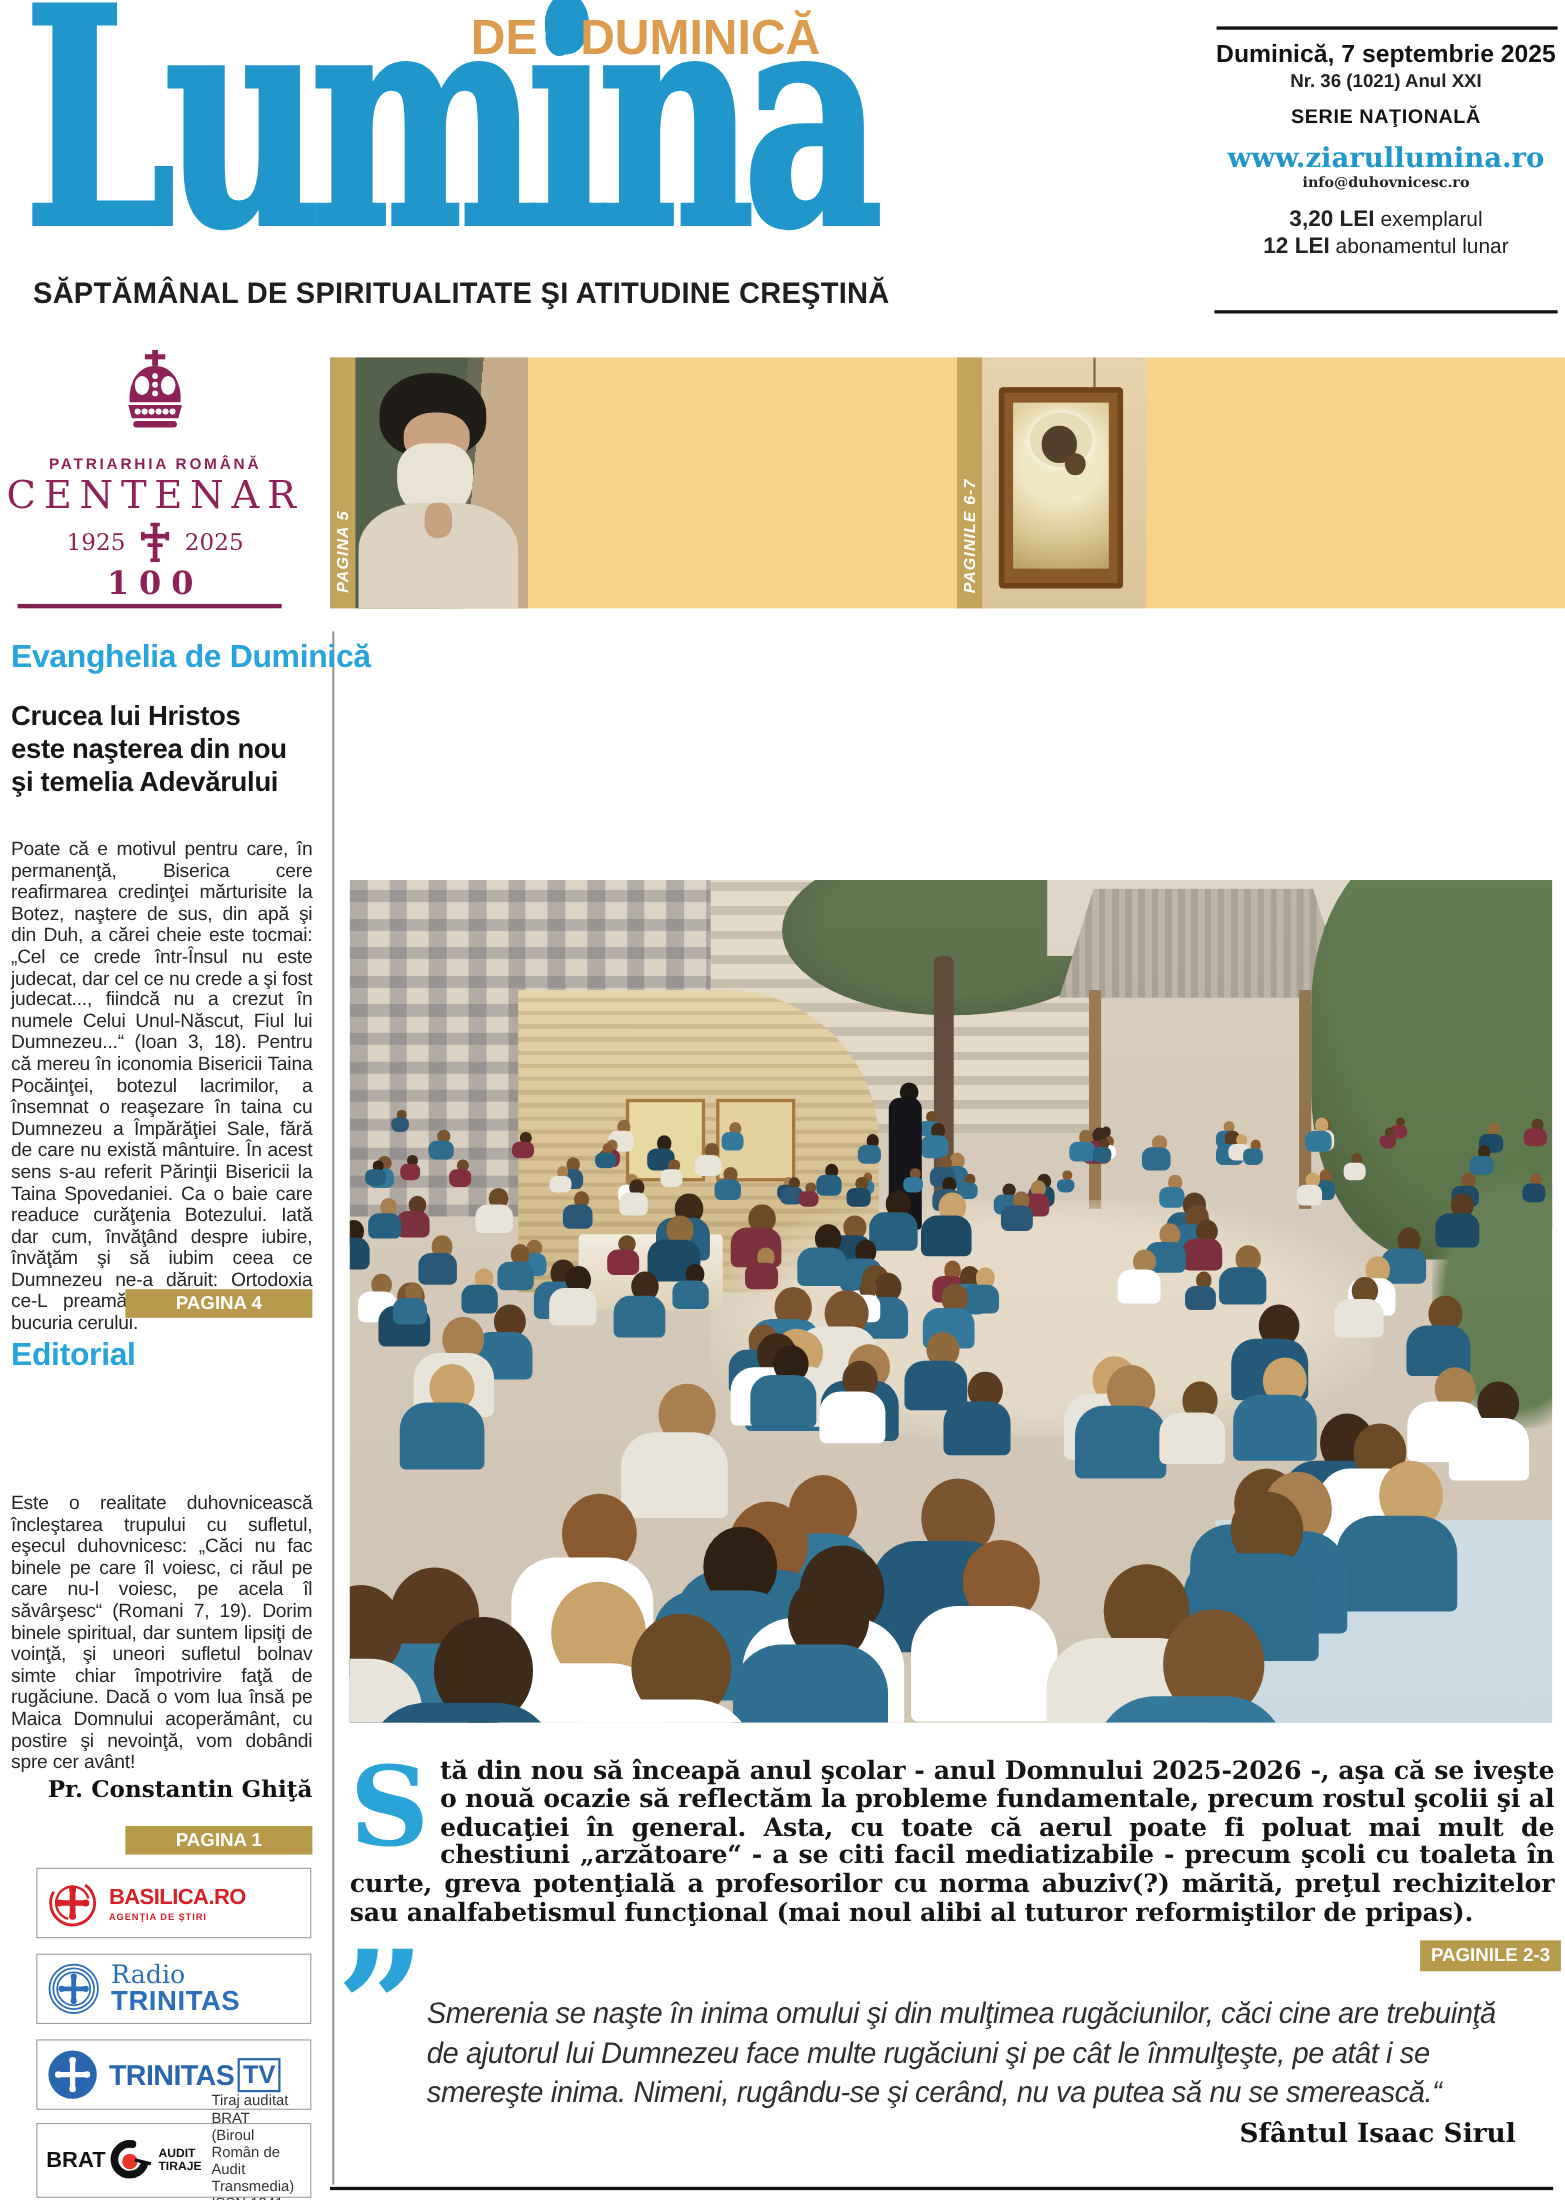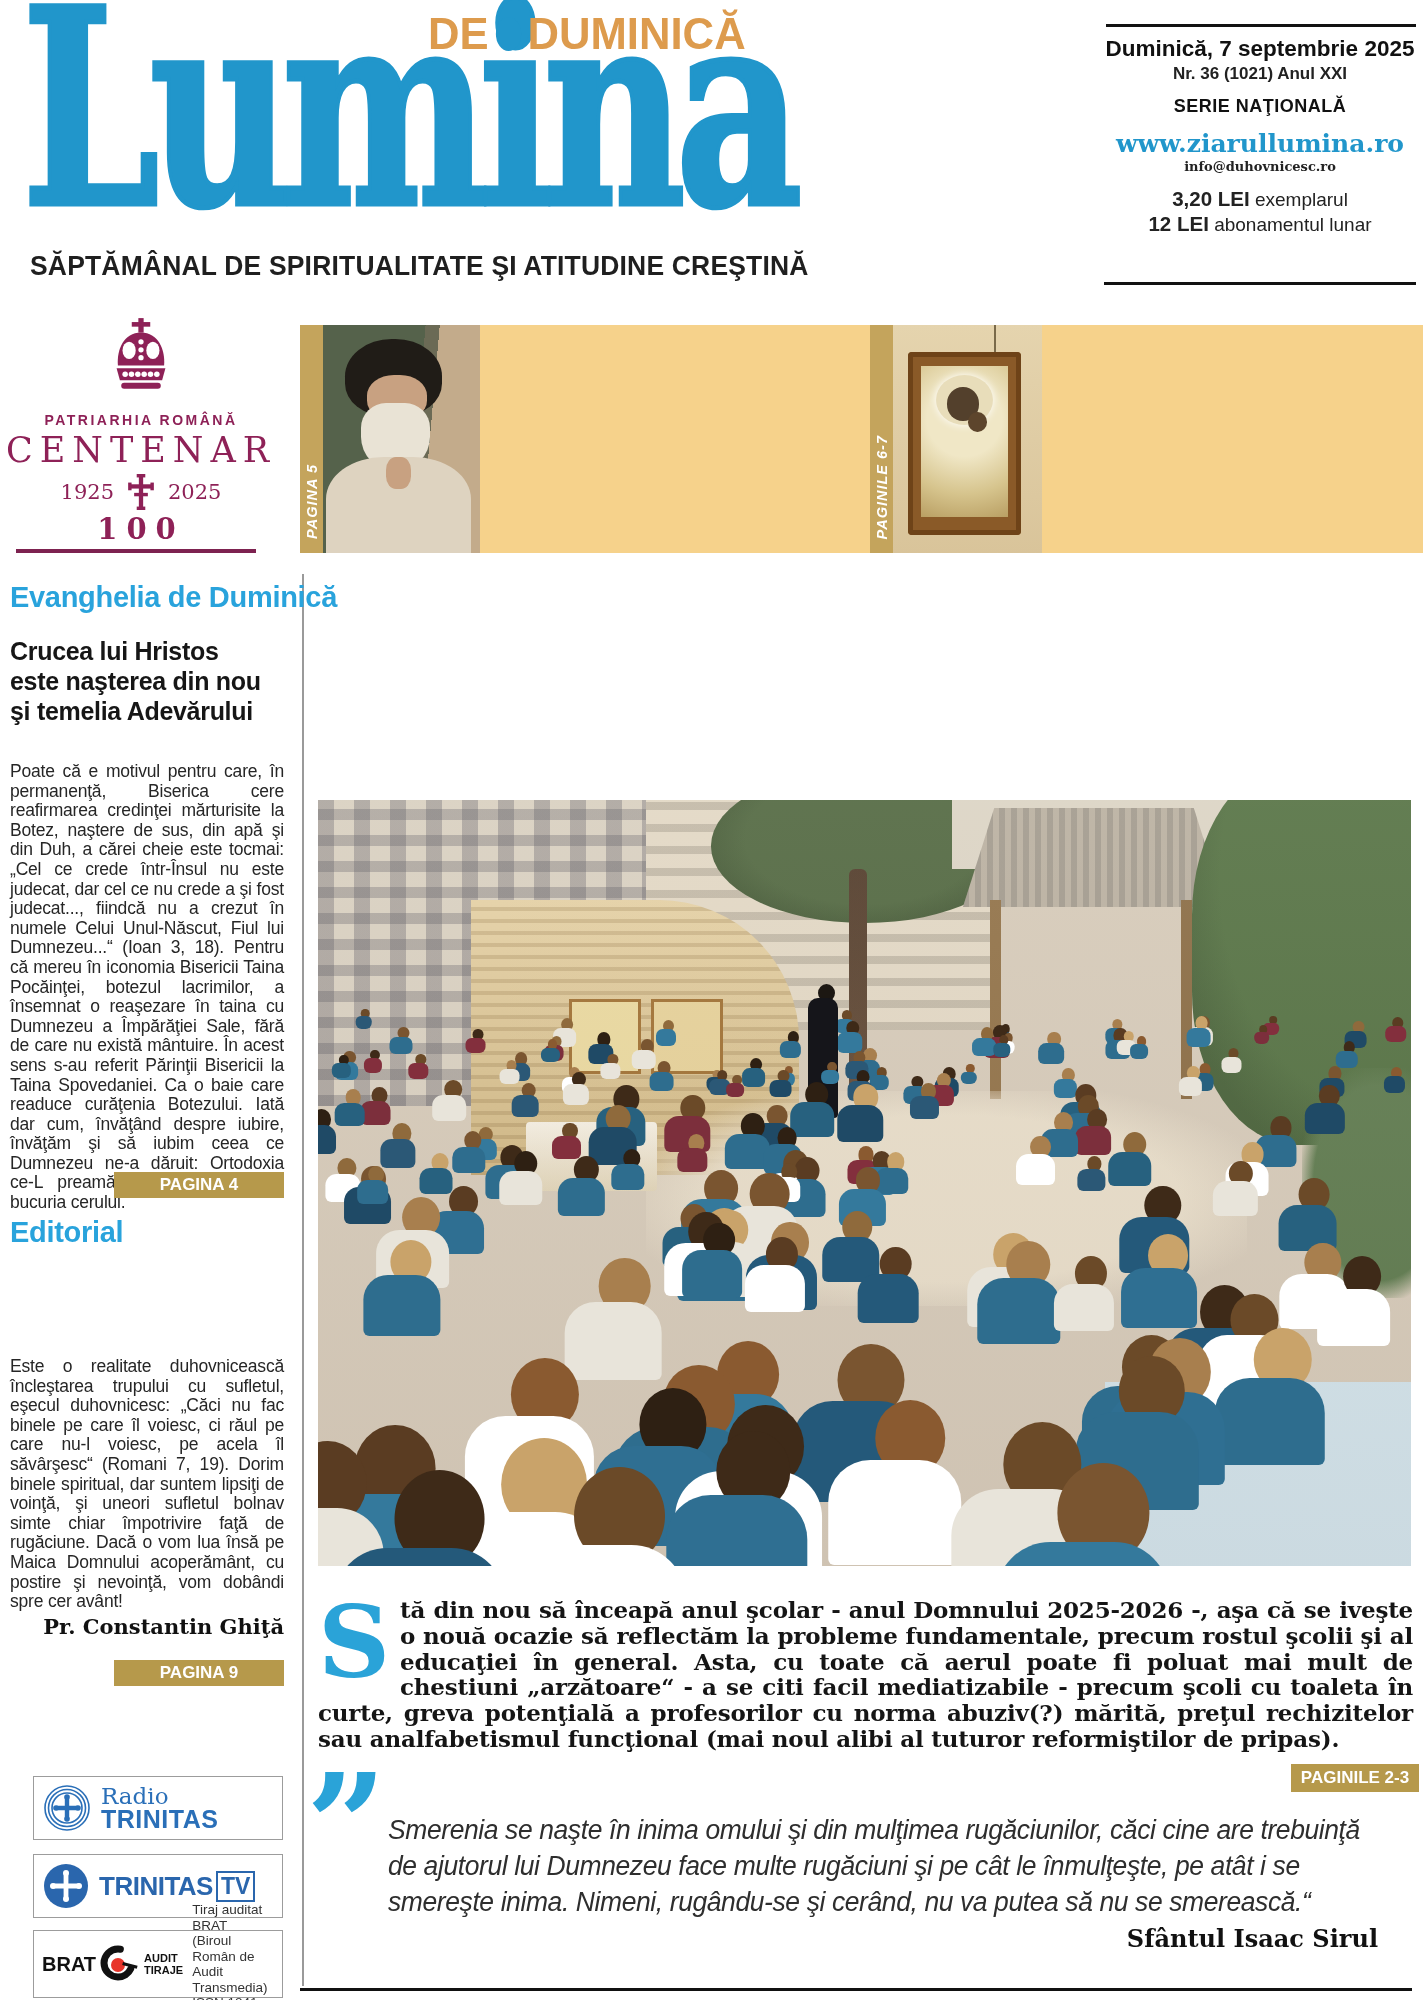--- a/index.html
+++ b/index.html
@@ -219,7 +219,7 @@
   <div class="kicker" style="top:1216px;">Editorial</div>
   <div class="colbody" style="top:1357px;">Este o realitate duhovnicească încleştarea trupului cu sufletul, eşecul duhovnicesc: „Căci nu fac binele pe care îl voiesc, ci răul pe care nu-l voiesc, pe acela îl săvârşesc“ (Romani 7, 19). Dorim binele spiritual, dar suntem lipsiţi de voinţă, şi uneori sufletul bolnav simte chiar împotrivire faţă de rugăciune. Dacă o vom lua însă pe Maica Domnului acoperământ, cu postire şi nevoinţă, vom dobândi spre cer avânt!</div>
   <div class="author" style="top:1614px;">Pr. Constantin Ghiţă</div>
-  <div class="badge" style="left:114px;top:1660px;width:170px;">PAGINA 9</div>
+  <div class="badge" style="left:114px;top:1660px;width:170px;">PAGINA 1</div>
 
 
   <div class="pbox" style="top:1776px;">

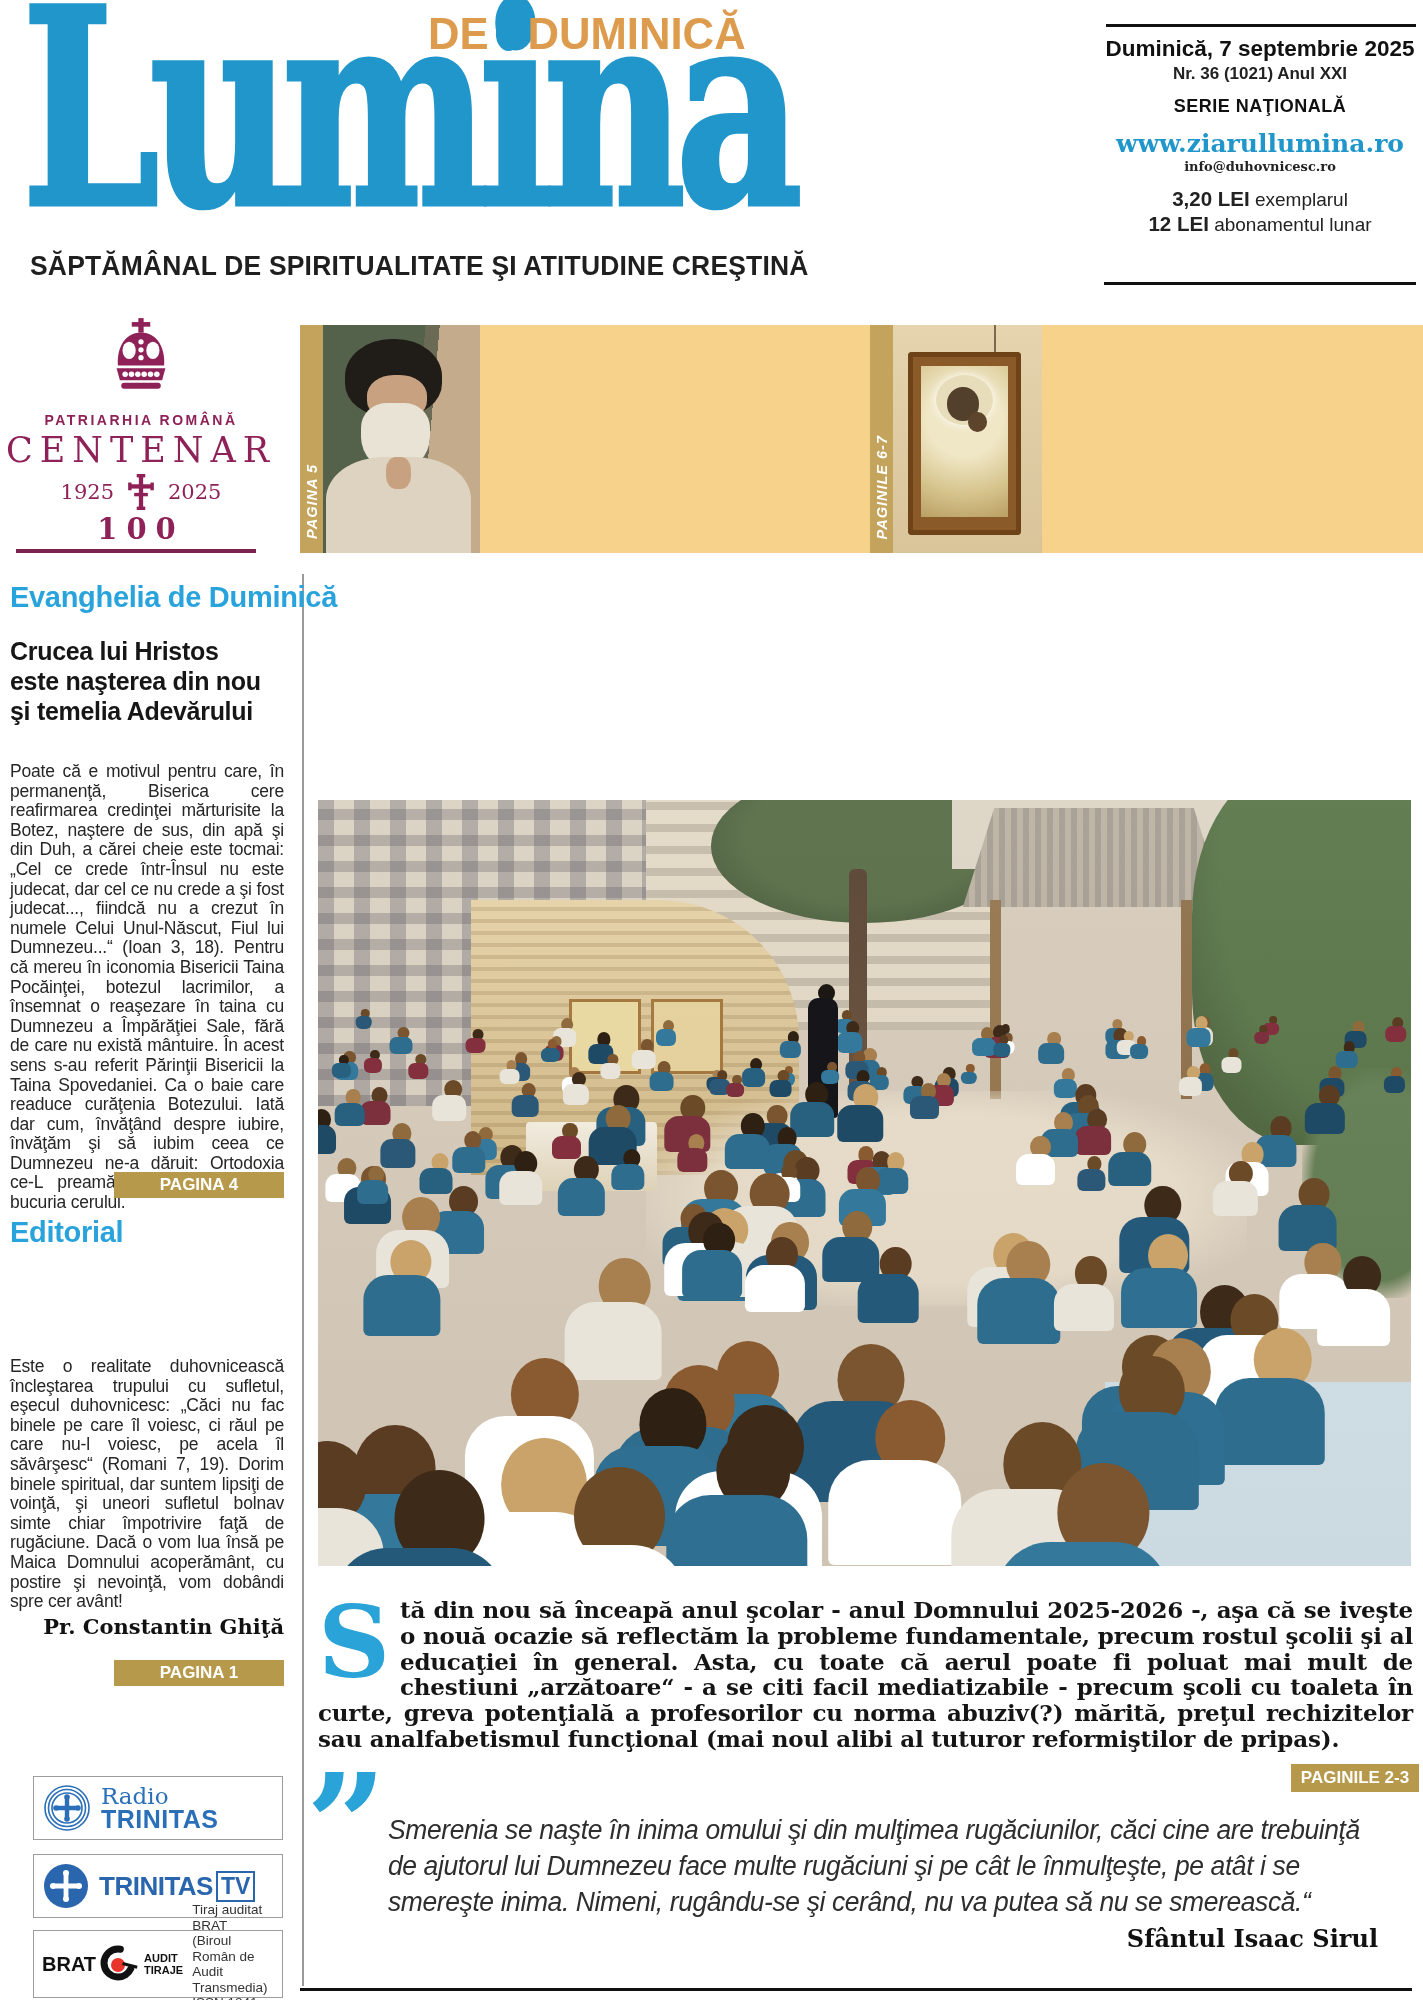--- a/index.html
+++ b/index.html
@@ -221,6 +221,24 @@
   <div class="author" style="top:1614px;">Pr. Constantin Ghiţă</div>
   <div class="badge" style="left:114px;top:1660px;width:170px;">PAGINA 1</div>
 
+  <div class="pbox" style="top:1698px;">
+    <svg width="48" height="48" viewBox="0 0 48 48">
+      <circle cx="24" cy="24" r="20" fill="none" stroke="#d62127" stroke-width="2.6" stroke-dasharray="92 34" transform="rotate(-55 24 24)"></circle>
+      <circle cx="24" cy="24" r="15" fill="none" stroke="#d62127" stroke-width="2.2" stroke-dasharray="62 32" transform="rotate(105 24 24)"></circle>
+      <g fill="#d62127">
+        <rect x="21.4" y="11" width="5.2" height="26" rx="2"></rect>
+          <rect x="11" y="21.4" width="26" height="5.2" rx="2"></rect>
+        <circle cx="24" cy="12" r="3.2"></circle>
+          <circle cx="24" cy="36" r="3.2"></circle>
+          <circle cx="12" cy="24" r="3.2"></circle>
+          <circle cx="36" cy="24" r="3.2"></circle>
+      </g>
+    </svg>
+    <div>
+      <div class="basilica-name">BASILICA.RO</div>
+      <div class="basilica-sub">AGENŢIA DE ŞTIRI</div>
+    </div>
+  </div>
 
   <div class="pbox" style="top:1776px;">
     <svg width="50" height="50" viewBox="0 0 50 50">

